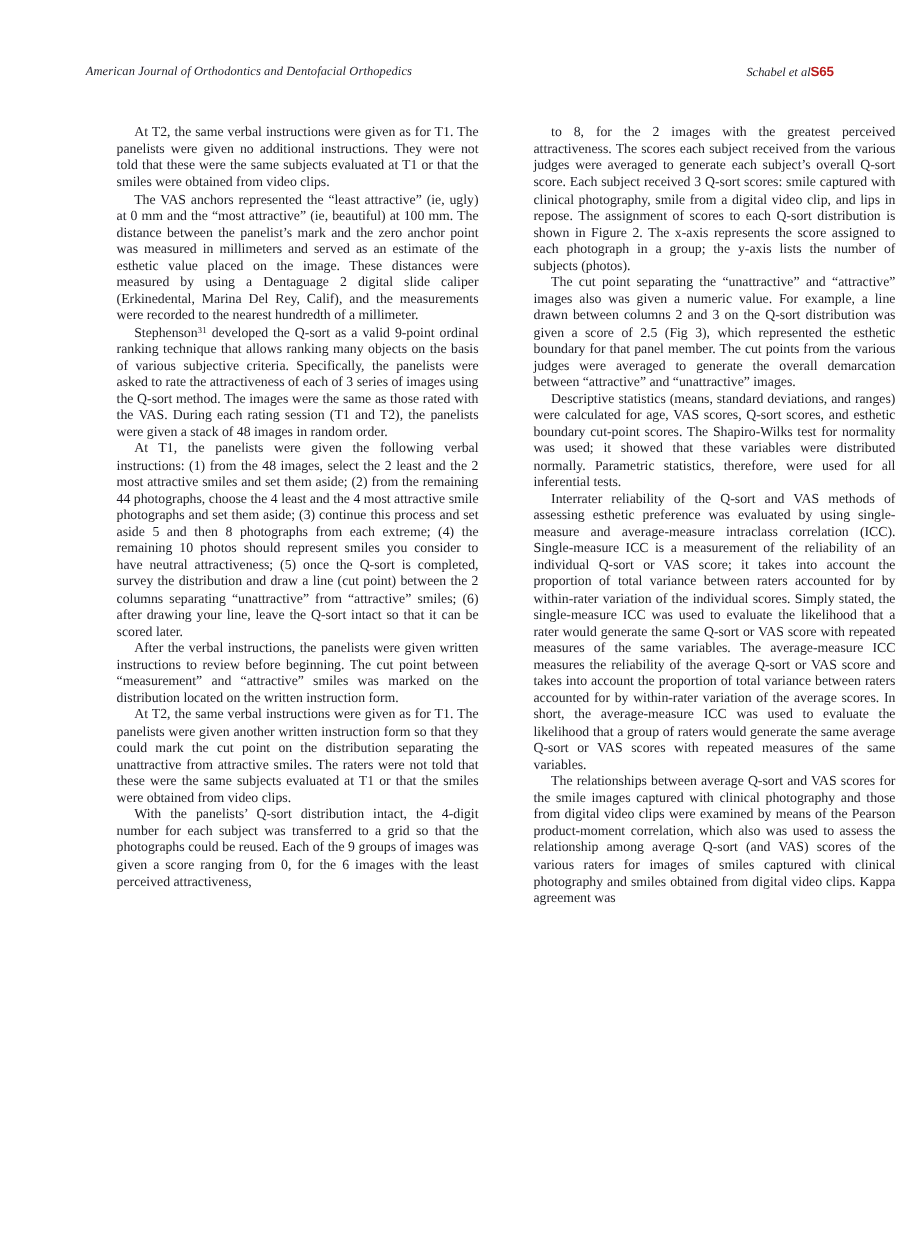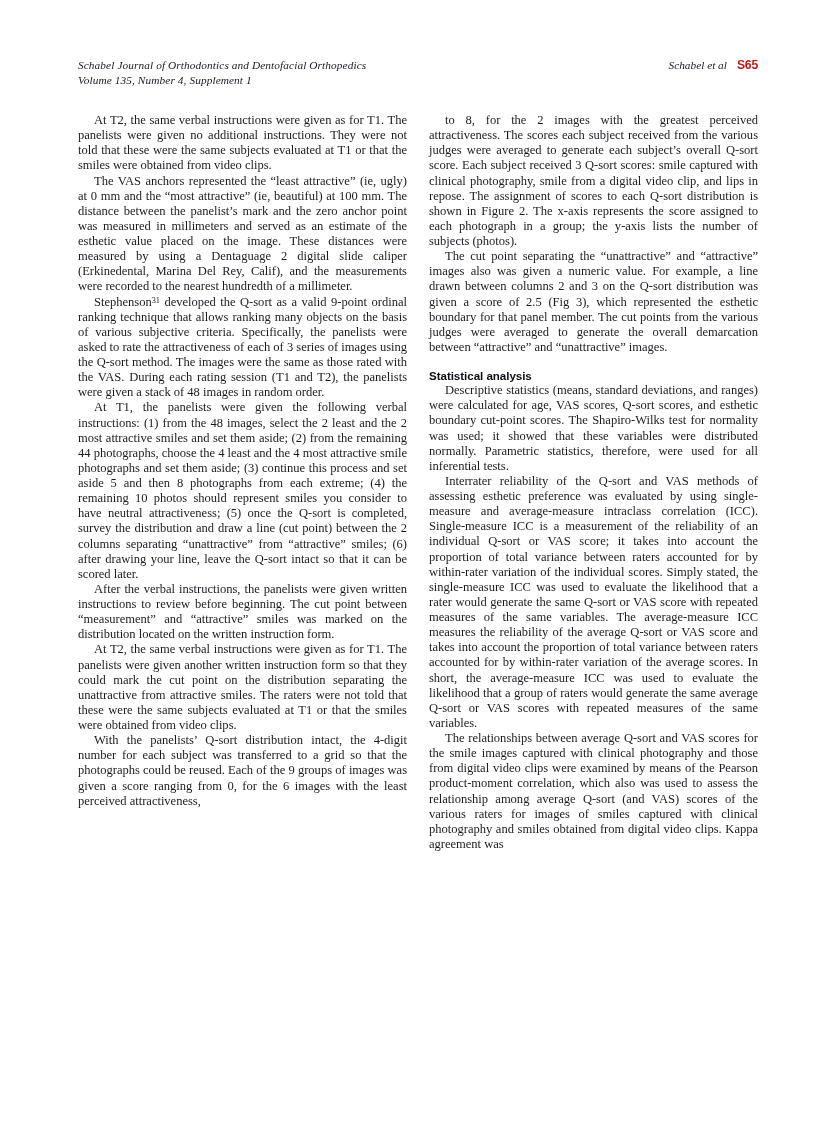--- a/index.html
+++ b/index.html
@@ -114,7 +114,7 @@
 
   <div class="running-head">
     <div class="rh-left">
-      <span>Schabel Journal of Orthodontics and Dentofacial Orthopedics</span>
+      <span>American Journal of Orthodontics and Dentofacial Orthopedics</span>
       <span class="rh-line2">Volume 135, Number 4, Supplement 1</span>
     </div>
     <div class="rh-right">

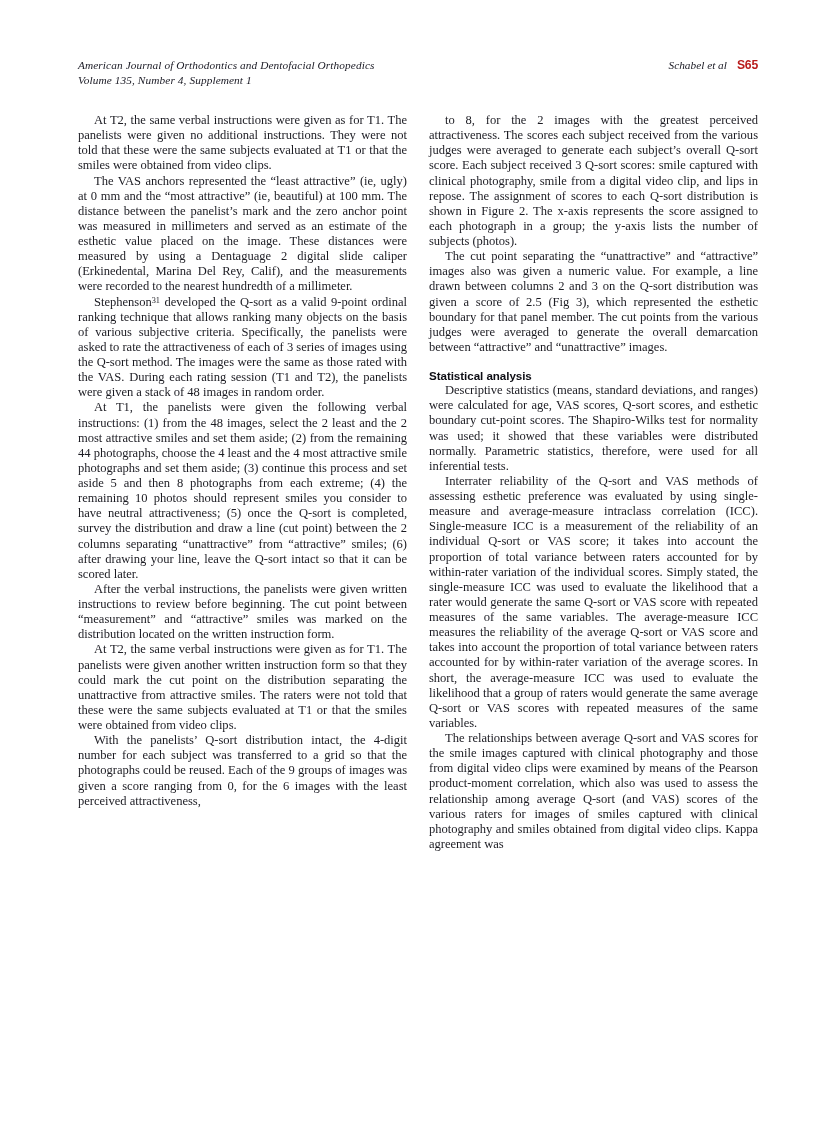--- a/index.html
+++ b/index.html
@@ -46,7 +46,6 @@
     top: 0;
     display: flex;
     align-items: baseline;
-    gap: 10px;
     white-space: nowrap;
     text-align: right;
   }

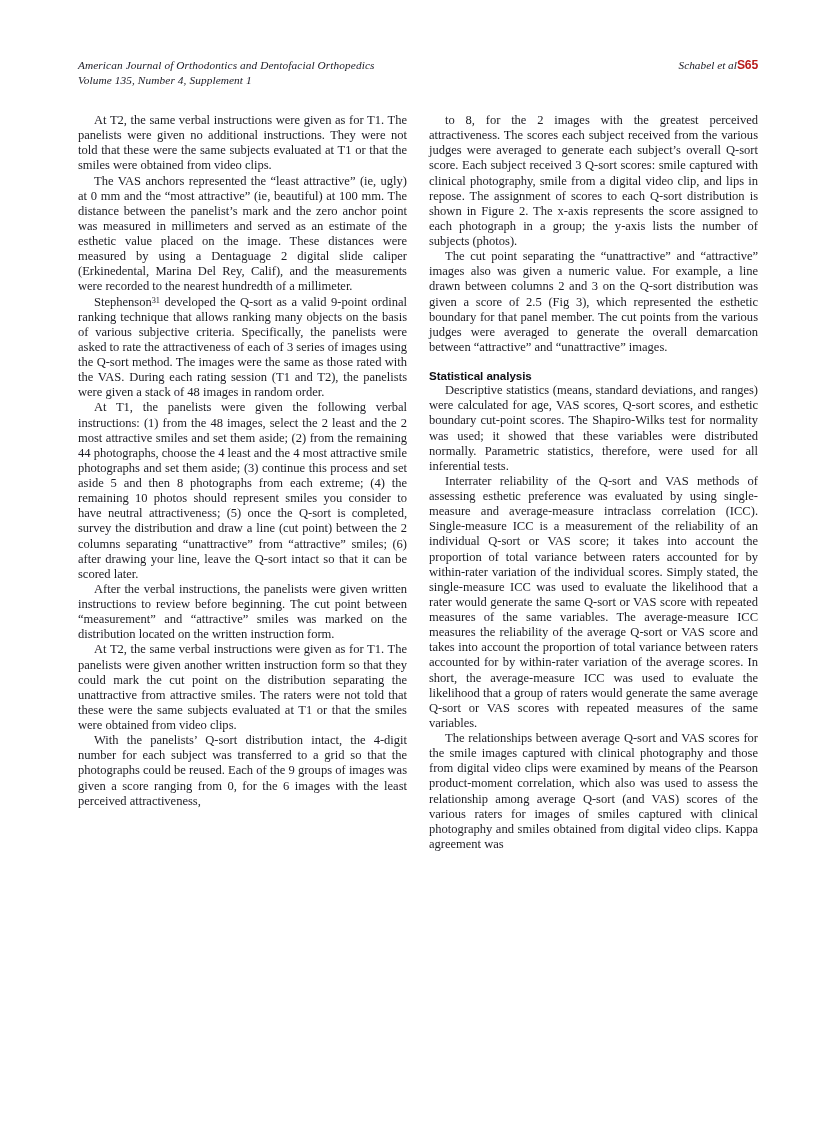--- a/index.html
+++ b/index.html
@@ -114,7 +114,6 @@
   <div class="running-head">
     <div class="rh-left">
       <span>American Journal of Orthodontics and Dentofacial Orthopedics</span>
-      <span class="rh-line2">Volume 135, Number 4, Supplement 1</span>
     </div>
     <div class="rh-right">
       <span class="rh-authors">Schabel et al</span>

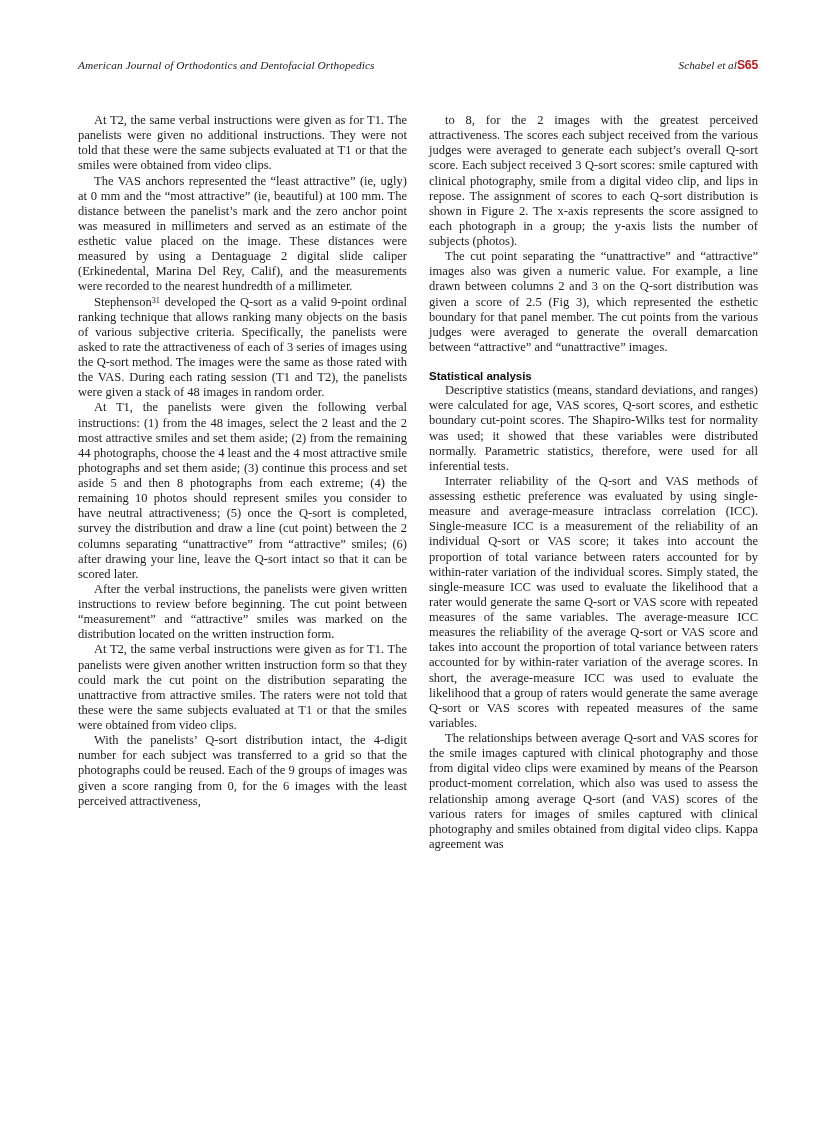--- a/index.html
+++ b/index.html
@@ -76,6 +76,7 @@
   .col {
     width: 329px;
     flex: 0 0 329px;
+    margin-left: 28px;
   }
   .col p {
     margin: 0;

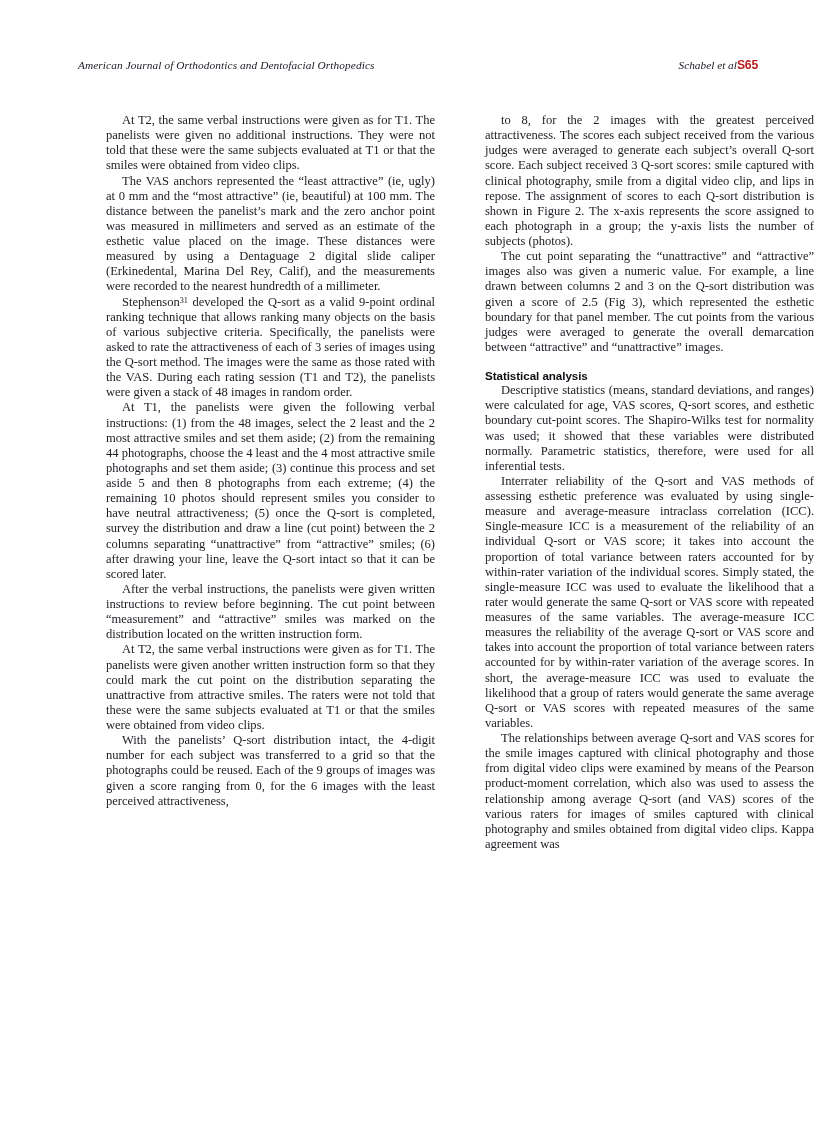--- a/index.html
+++ b/index.html
@@ -137,7 +137,6 @@
     <div class="col">
       <p>to 8, for the 2 images with the greatest perceived attractiveness. The scores each subject received from the various judges were averaged to generate each subject’s overall Q-sort score. Each subject received 3 Q-sort scores: smile captured with clinical photography, smile from a digital video clip, and lips in repose. The assignment of scores to each Q-sort distribution is shown in Figure 2. The x-axis represents the score assigned to each photograph in a group; the y-axis lists the number of subjects (photos).</p>
       <p>The cut point separating the “unattractive” and “attractive” images also was given a numeric value. For example, a line drawn between columns 2 and 3 on the Q-sort distribution was given a score of 2.5 (Fig 3), which represented the esthetic boundary for that panel member. The cut points from the various judges were averaged to generate the overall demarcation between “attractive” and “unattractive” images.</p>
-      <h2 class="section-head">Statistical analysis</h2>
       <p>Descriptive statistics (means, standard deviations, and ranges) were calculated for age, VAS scores, Q-sort scores, and esthetic boundary cut-point scores. The Shapiro-Wilks test for normality was used; it showed that these variables were distributed normally. Parametric statistics, therefore, were used for all inferential tests.</p>
       <p>Interrater reliability of the Q-sort and VAS methods of assessing esthetic preference was evaluated by using single-measure and average-measure intraclass correlation (ICC). Single-measure ICC is a measurement of the reliability of an individual Q-sort or VAS score; it takes into account the proportion of total variance between raters accounted for by within-rater variation of the individual scores. Simply stated, the single-measure ICC was used to evaluate the likelihood that a rater would generate the same Q-sort or VAS score with repeated measures of the same variables.  The average-measure ICC measures the reliability of the average Q-sort or VAS score and takes into account the proportion of total variance between raters accounted for by within-rater variation of the average scores. In short, the average-measure ICC was used to evaluate the likelihood that a group of raters would generate the same average Q-sort or VAS scores with repeated measures of the same variables.</p>
       <p>The relationships between average Q-sort and VAS scores for the smile images captured with clinical photography and those from digital video clips were examined by means of the Pearson product-moment correlation, which also was used to assess the relationship among average Q-sort (and VAS) scores of the various raters for images of smiles captured with clinical photography and smiles obtained from digital video clips. Kappa agreement was</p>

